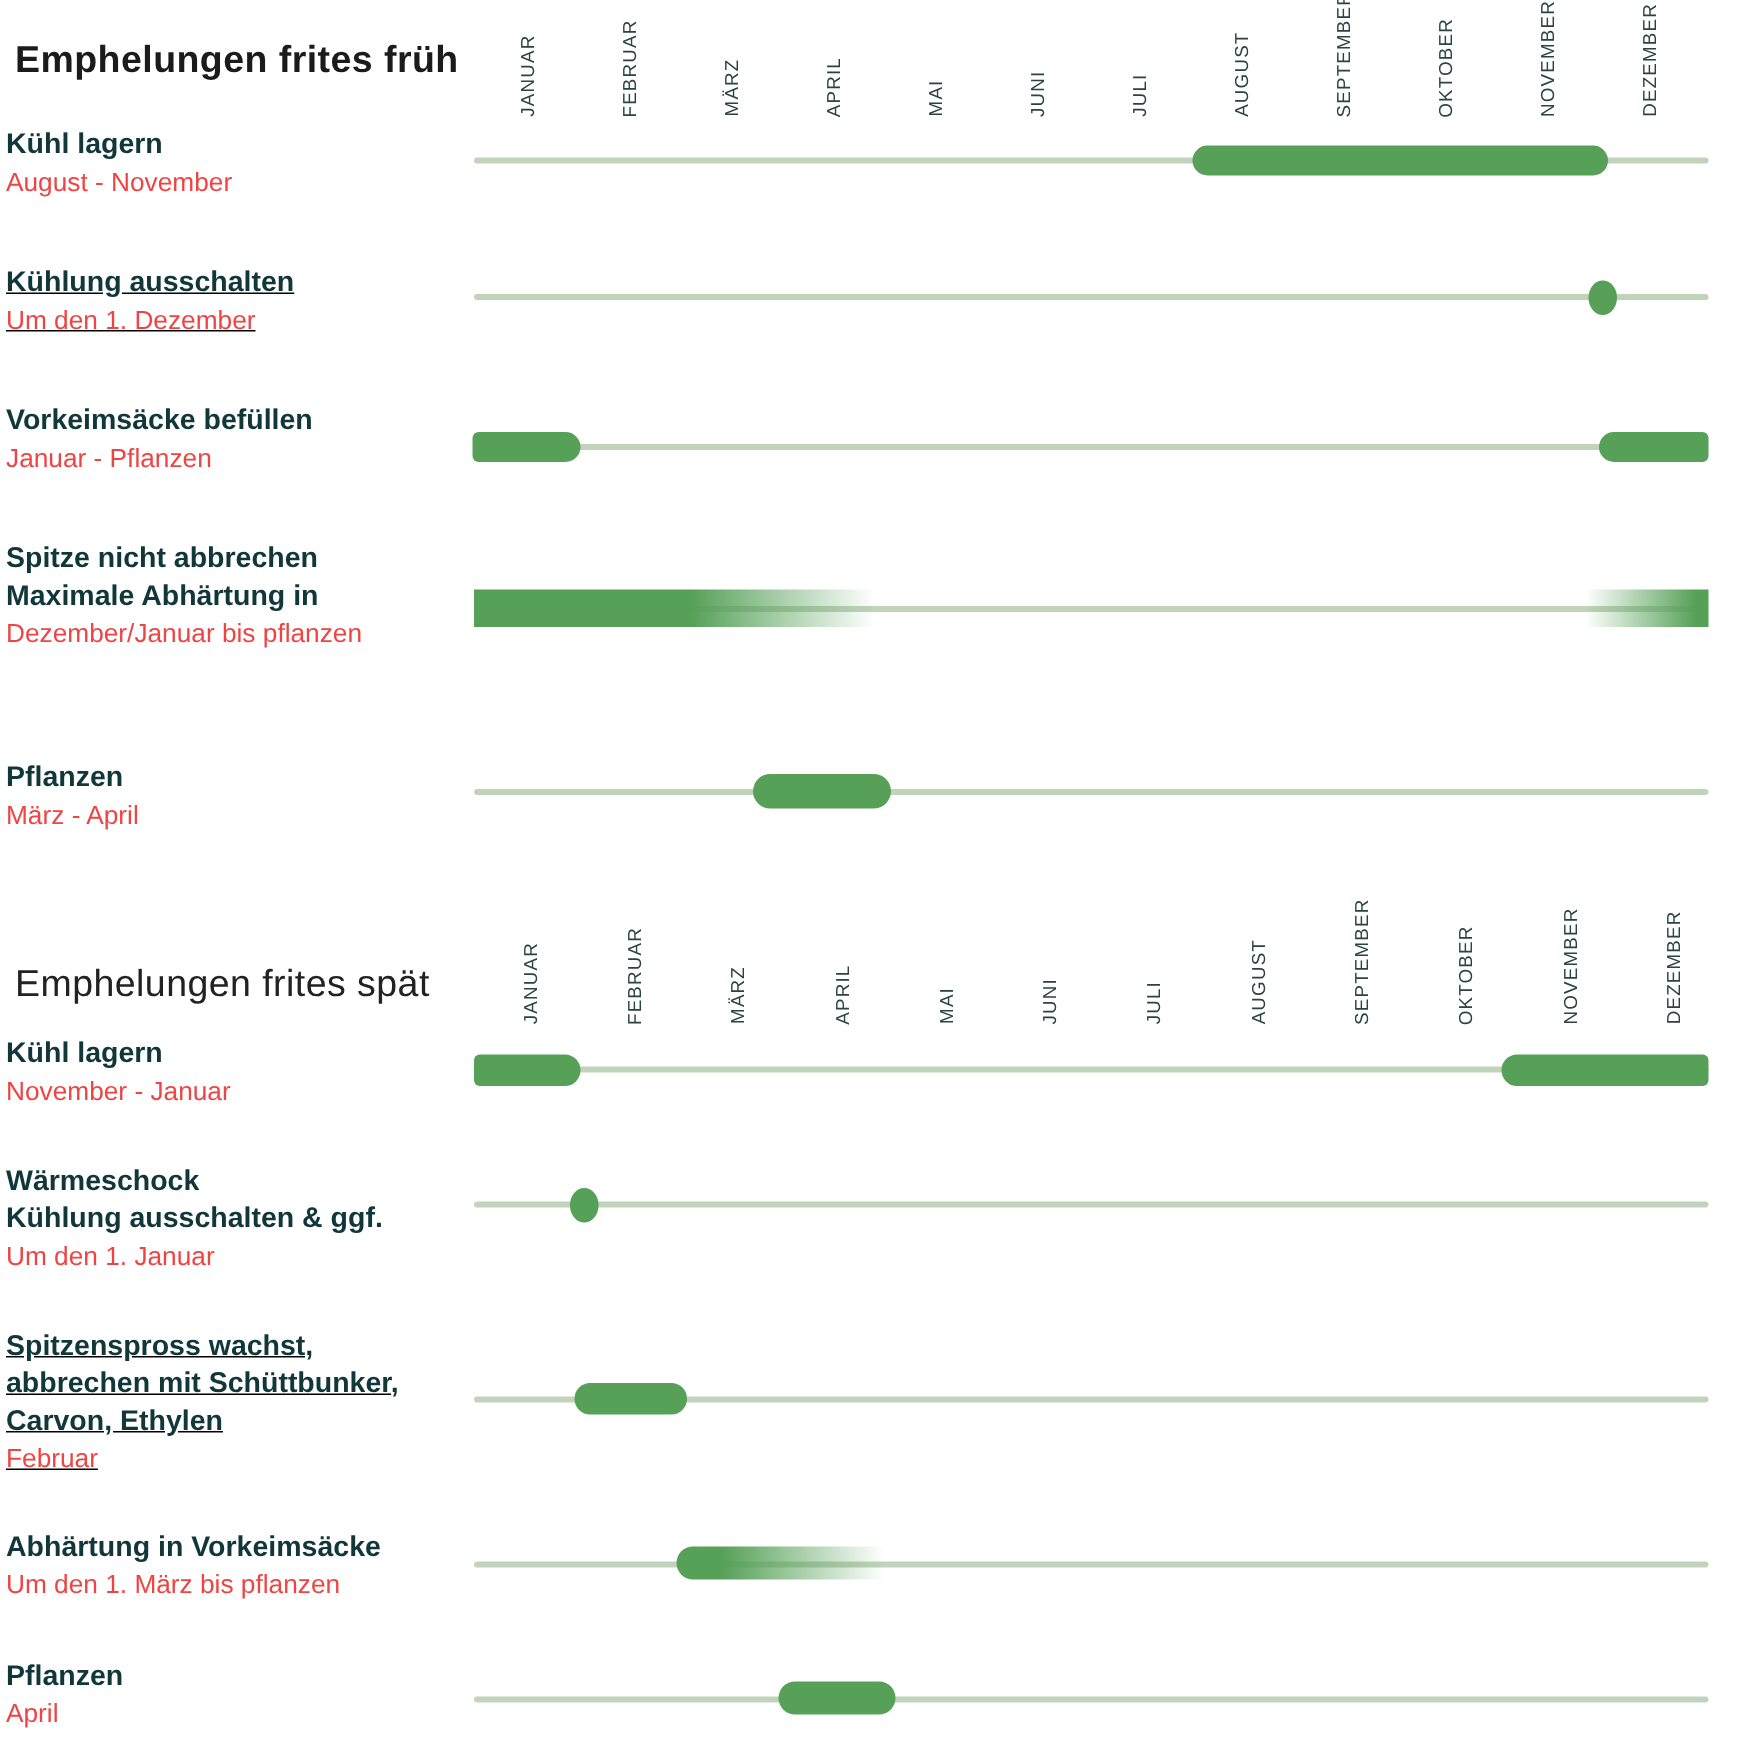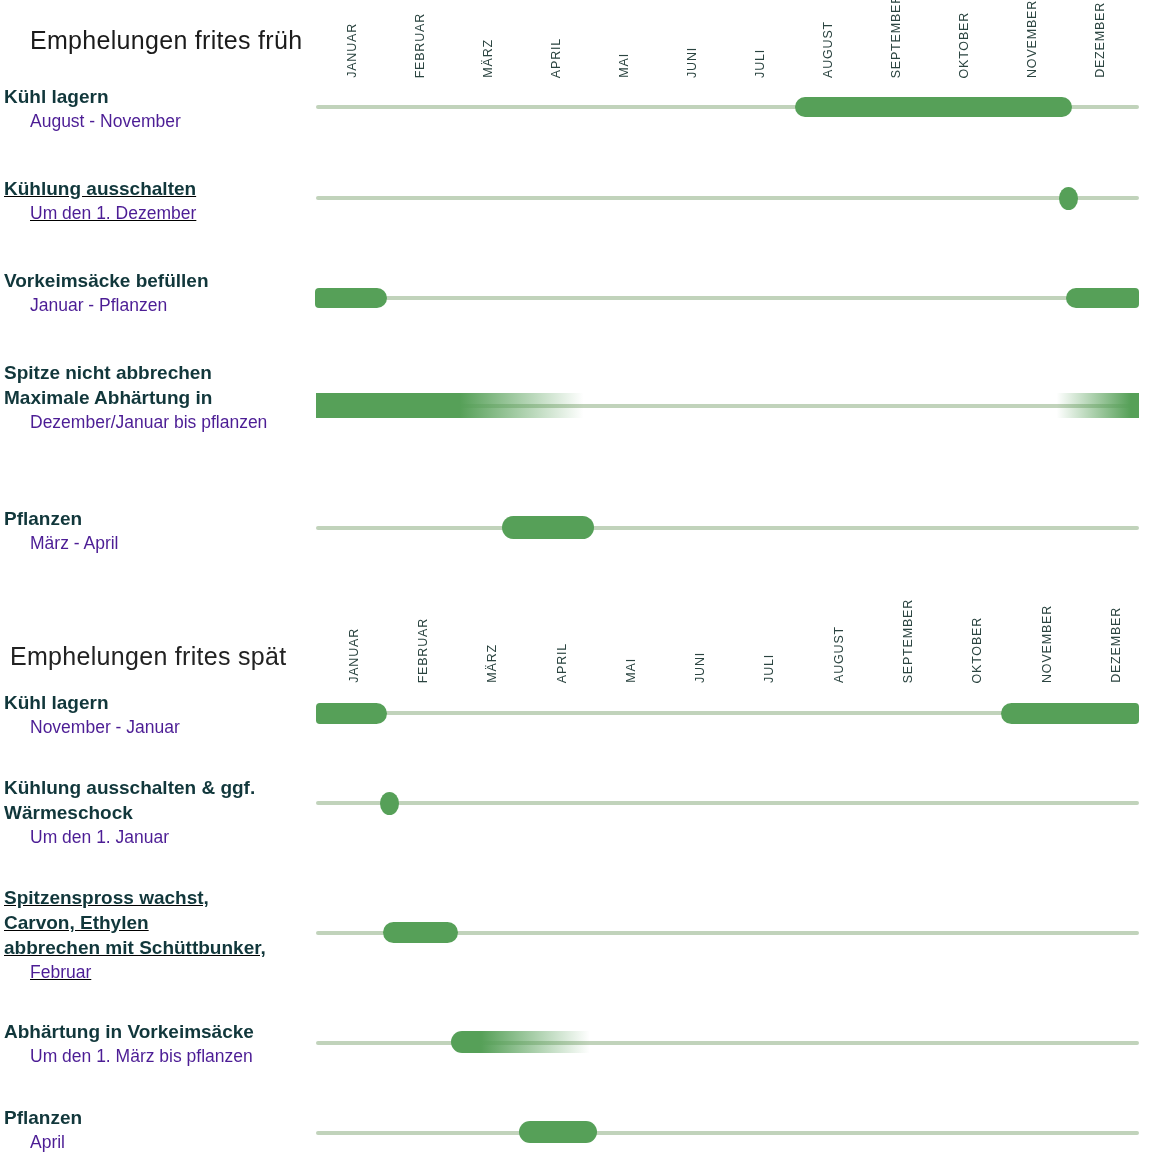--- a/index.html
+++ b/index.html
@@ -8,7 +8,7 @@
     font-family:"Liberation Sans", sans-serif;overflow:hidden;
   }
   .sec-title{position:absolute;left:10px;color:#1b1b1b;font-size:25px;letter-spacing:.3px;white-space:nowrap;}
-  .sec-title.bold{font-weight:400;margin-left:20px;}
+  .sec-title.bold{font-weight:700;}
   .sec-title.reg{font-weight:400;color:#222;}
   .month{
     position:absolute;writing-mode:vertical-rl;transform:rotate(180deg);

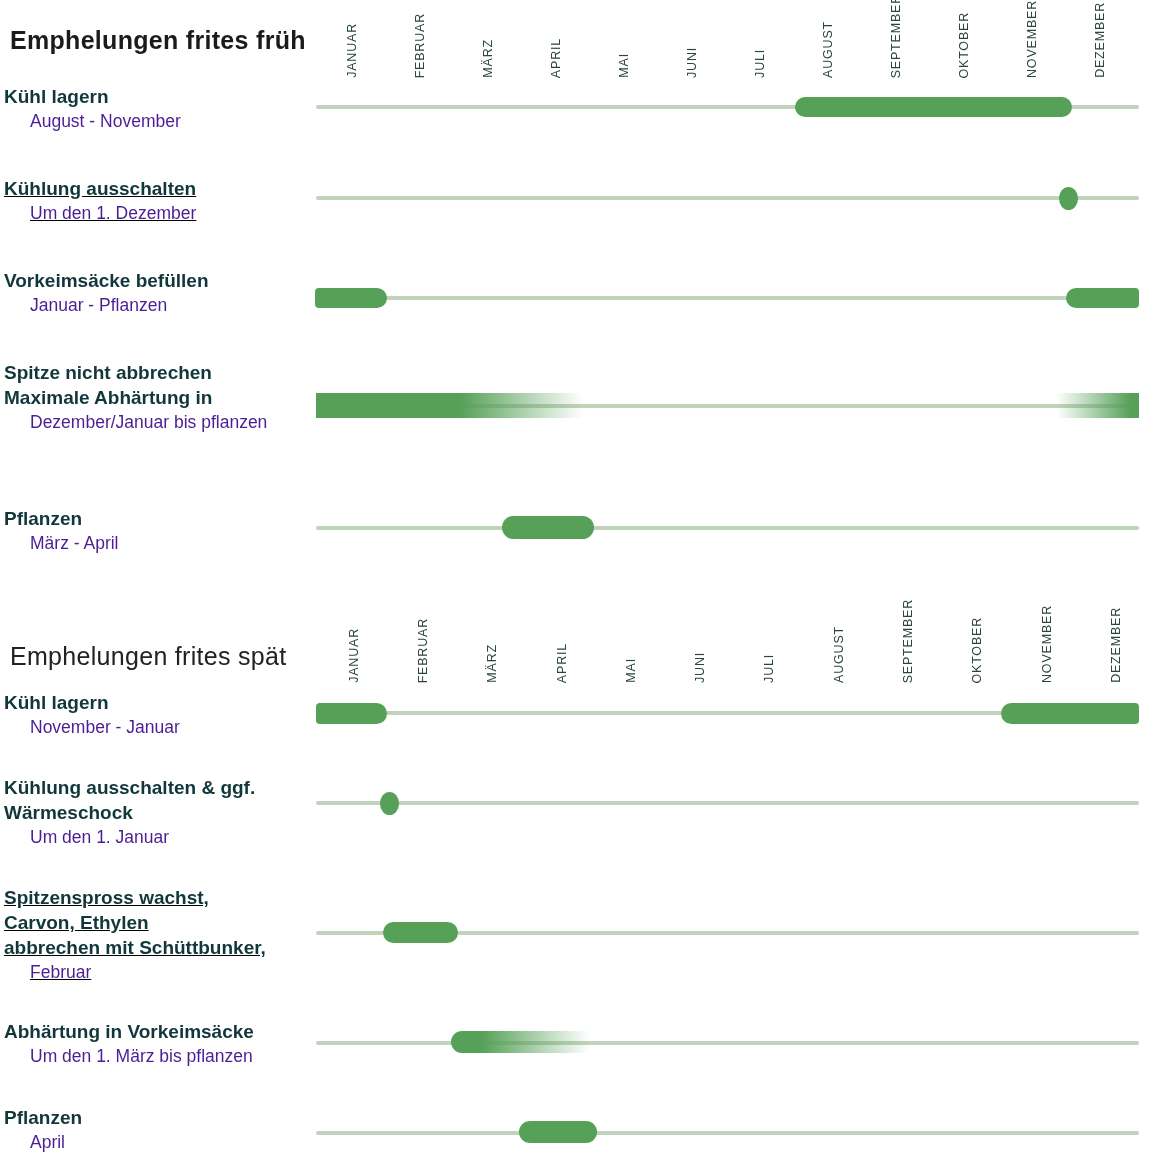--- a/index.html
+++ b/index.html
@@ -18,7 +18,7 @@
   .row-label{position:absolute;left:4px;width:312px;}
   .row-title{font-size:19px;font-weight:700;color:#11373b;line-height:25px;white-space:nowrap;}
   .row-title:empty{display:none;}
-  .row-sub{font-size:17.5px;font-weight:400;color:#4c1d95;line-height:23px;margin-top:1px;white-space:nowrap;margin-left:26px;}
+  .row-sub{font-size:17.5px;font-weight:400;color:#ef4444;line-height:23px;margin-top:1px;white-space:nowrap;}
   .track{position:absolute;left:316px;width:823px;height:4px;background:#c1d3bb;border-radius:2px;}
   .bar{position:absolute;background:#56a058;}
   .dot{position:absolute;background:#56a058;border-radius:50%;}

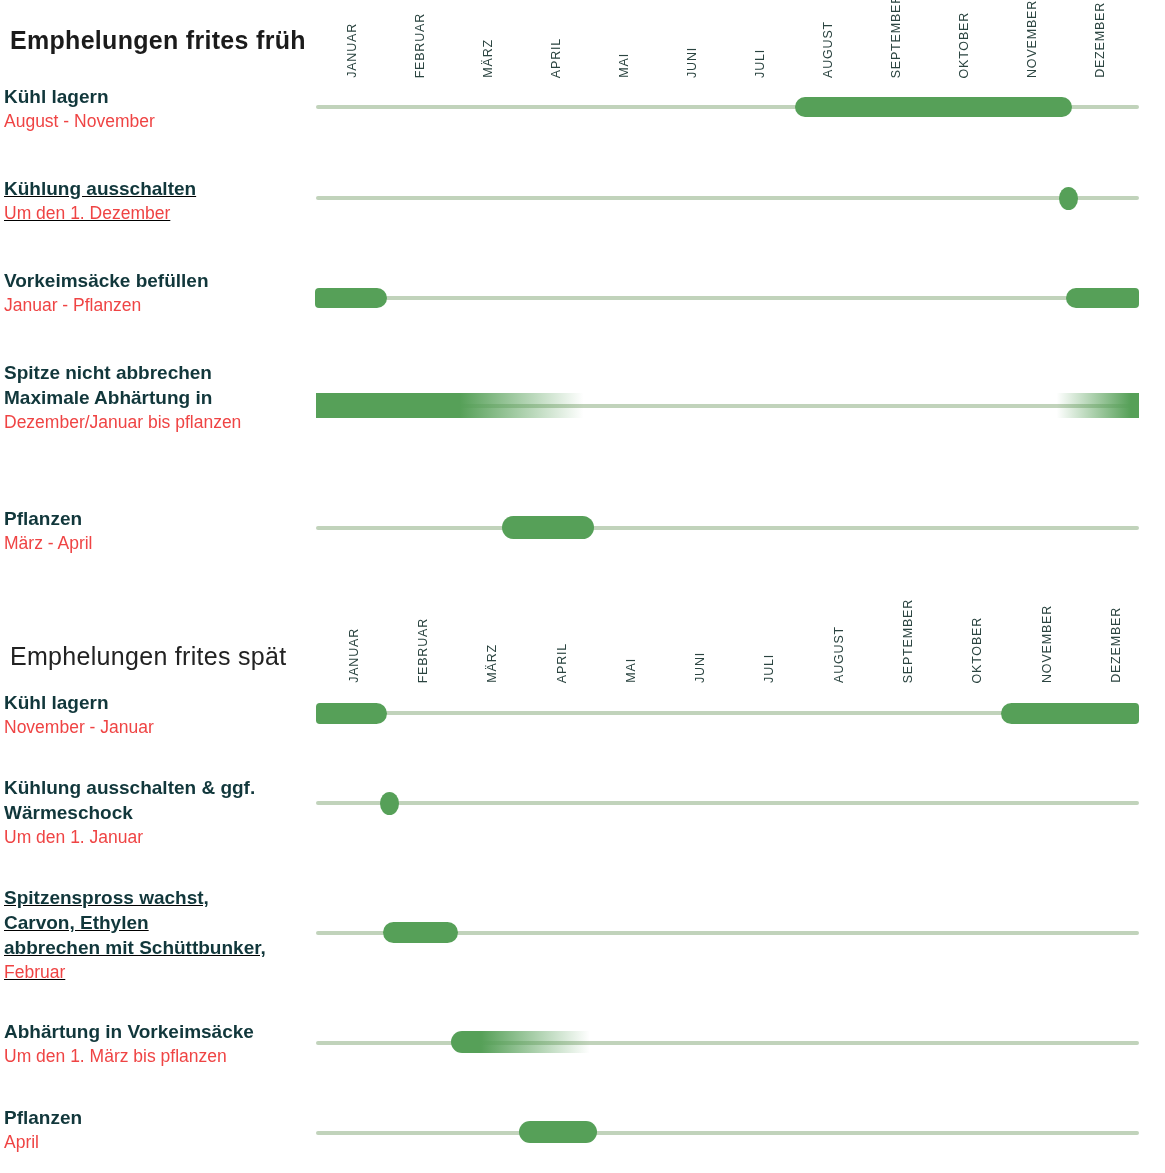--- a/index.html
+++ b/index.html
@@ -110,8 +110,8 @@
   <div class="bar" style="left:1001px;top:703px;width:138px;height:21px;border-radius:11px 4px 4px 11px;"></div>
 
   <div class="row-label" style="top:775px;">
+    <div class="row-title">Wärmeschock</div>
     <div class="row-title">Kühlung ausschalten &amp; ggf.</div>
-    <div class="row-title">Wärmeschock</div>
     <div class="row-sub">Um den 1. Januar</div>
   </div>
   <div class="track" style="top:801px;"></div>

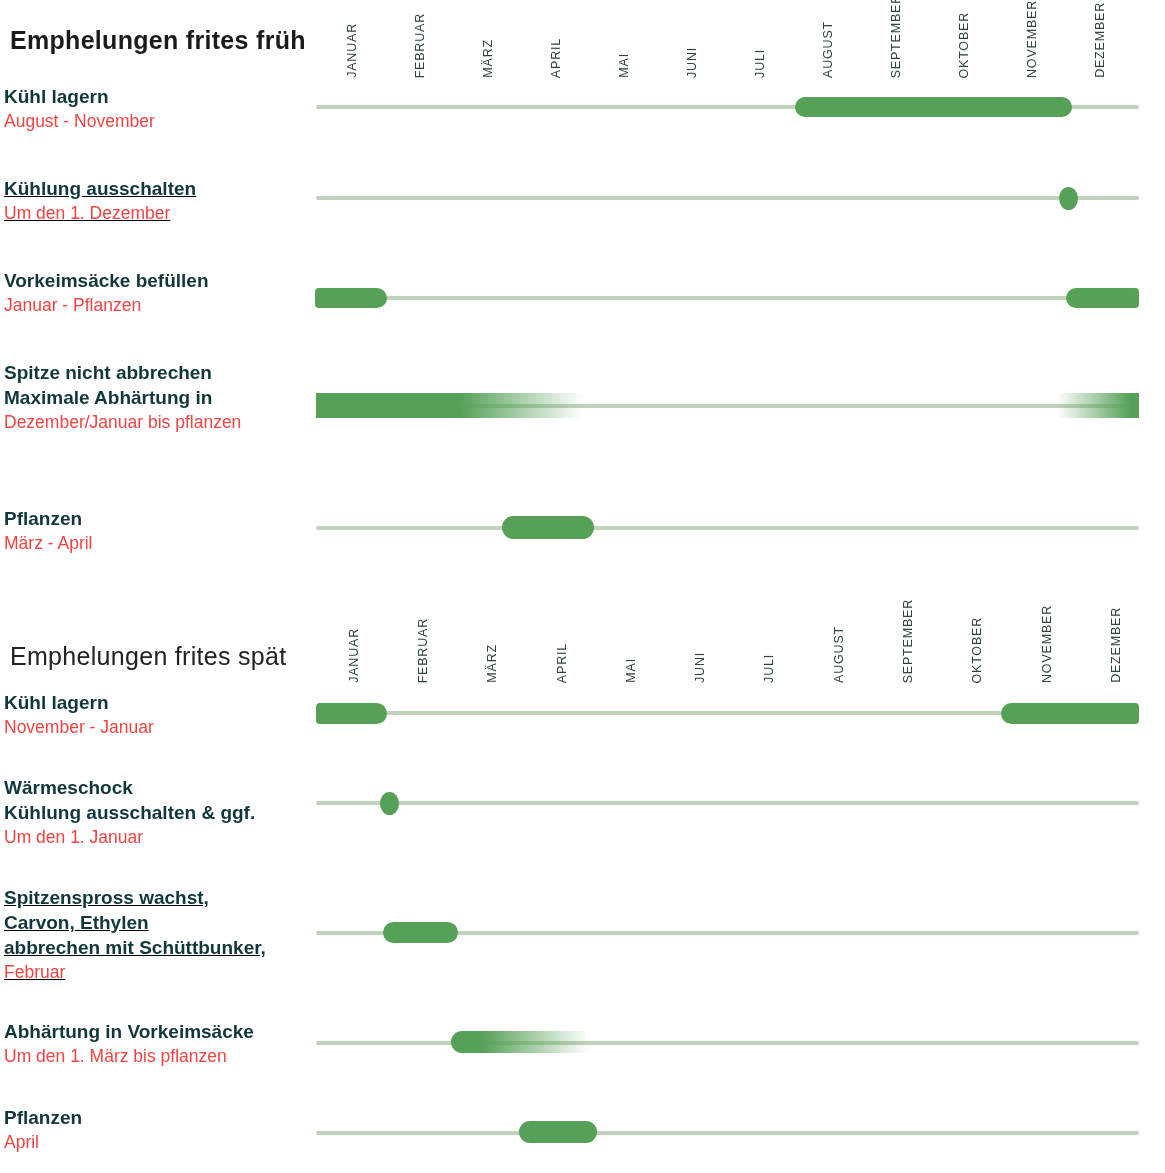--- a/index.html
+++ b/index.html
@@ -119,8 +119,8 @@
 
   <div class="row-label" style="top:885px;text-decoration:underline;">
     <div class="row-title">Spitzenspross wachst,</div>
+    <div class="row-title">abbrechen mit Schüttbunker,</div>
     <div class="row-title">Carvon, Ethylen</div>
-    <div class="row-title">abbrechen mit Schüttbunker,</div>
     <div class="row-sub">Februar</div>
   </div>
   <div class="track" style="top:931px;"></div>

